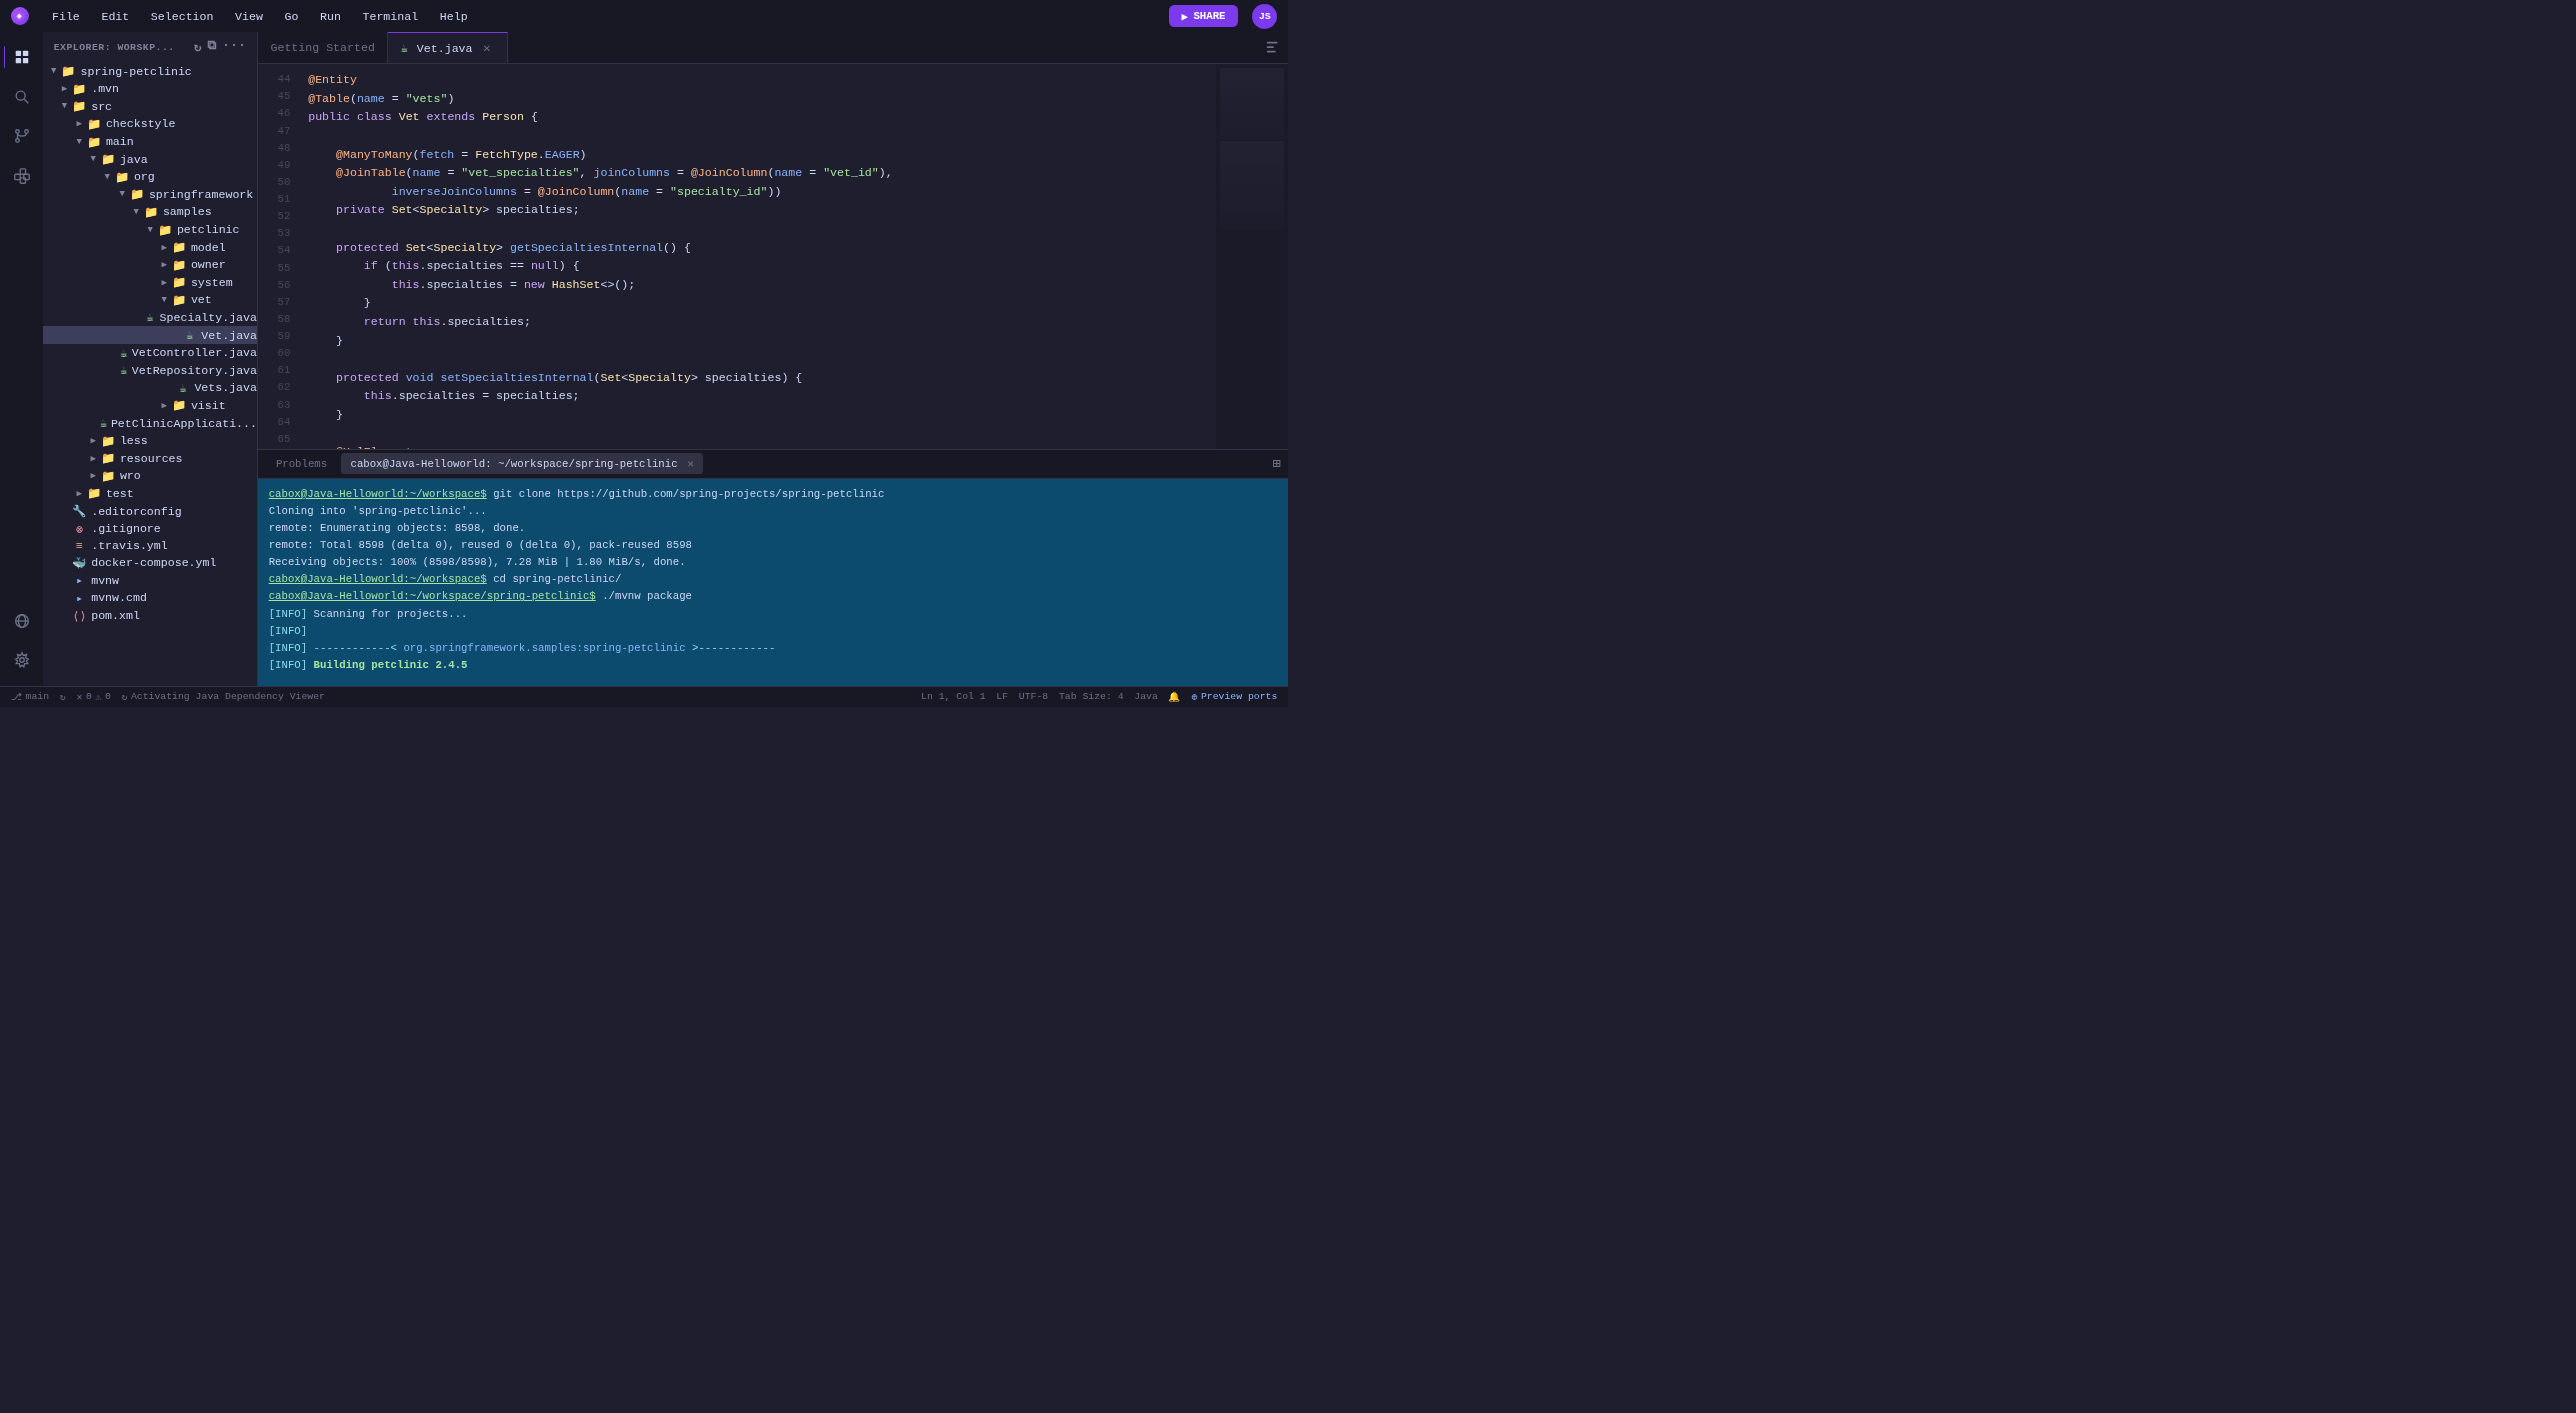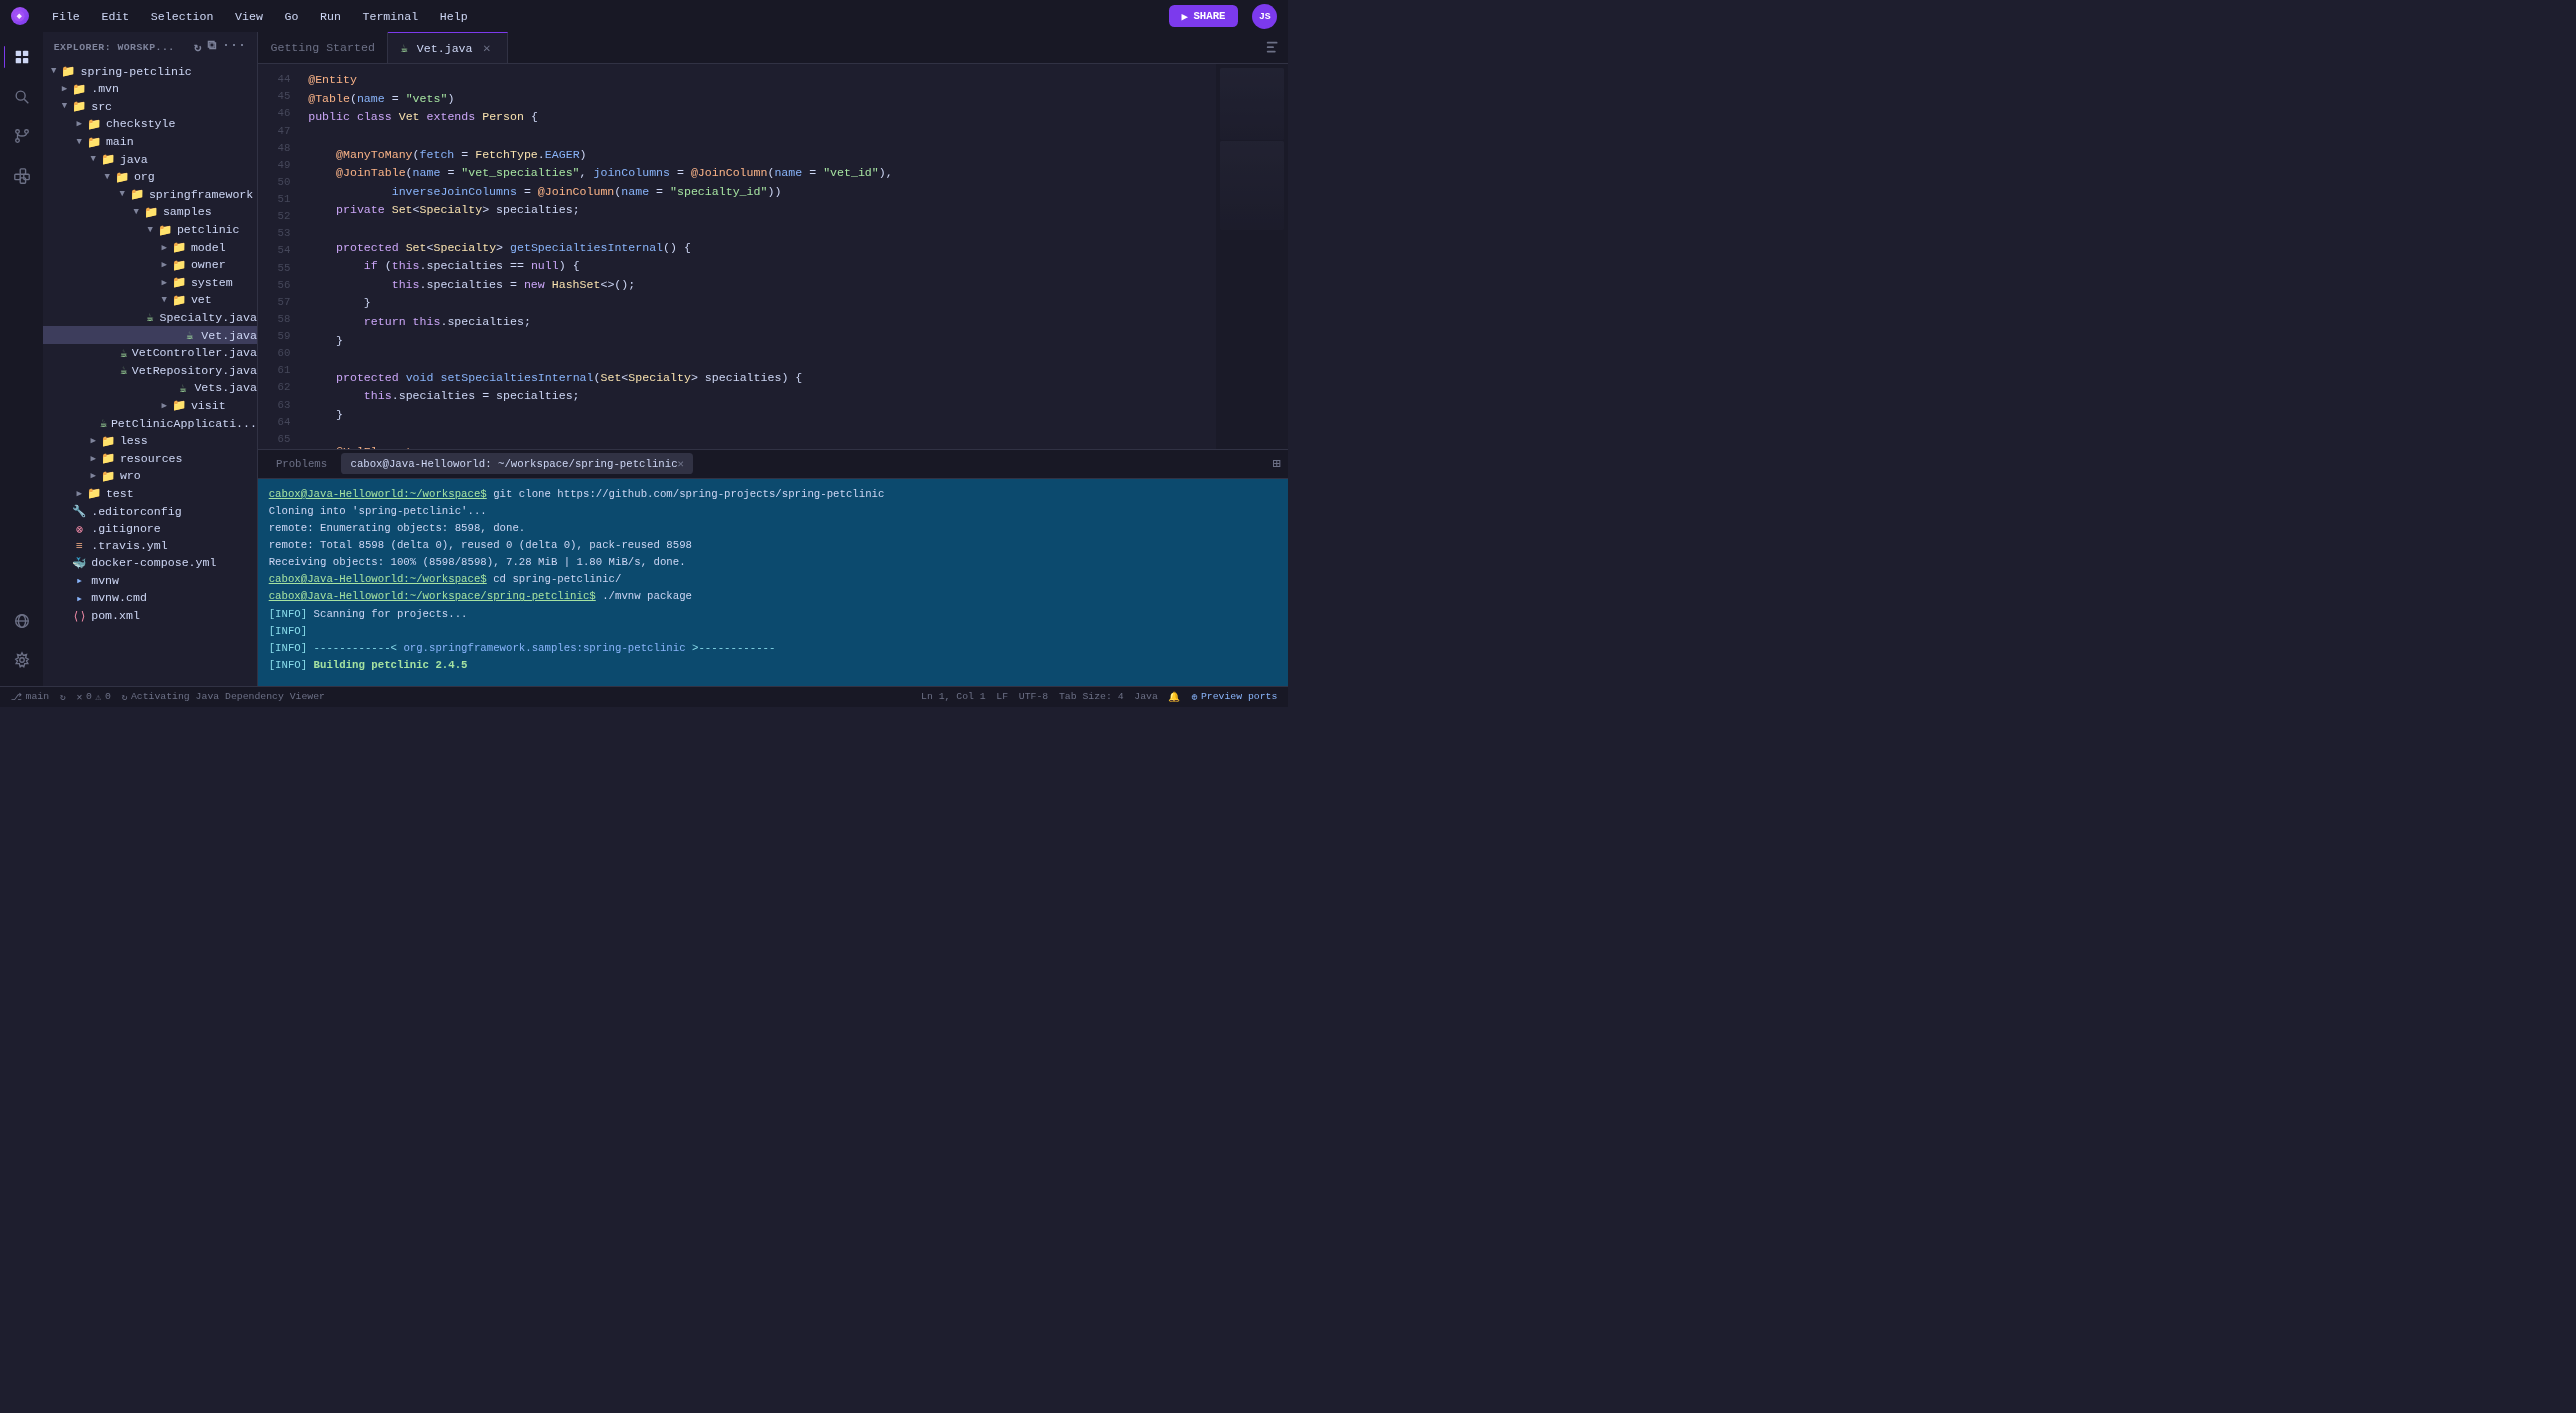--- a/index.html
+++ b/index.html
@@ -304,7 +304,7 @@
     .terminal-tab-session {
       display: flex;
       align-items: center;
-      gap: 0;
+      gap: 10px;
       padding: 3.6px 9px;
       background: #313244;
       border-radius: 3.6px;

